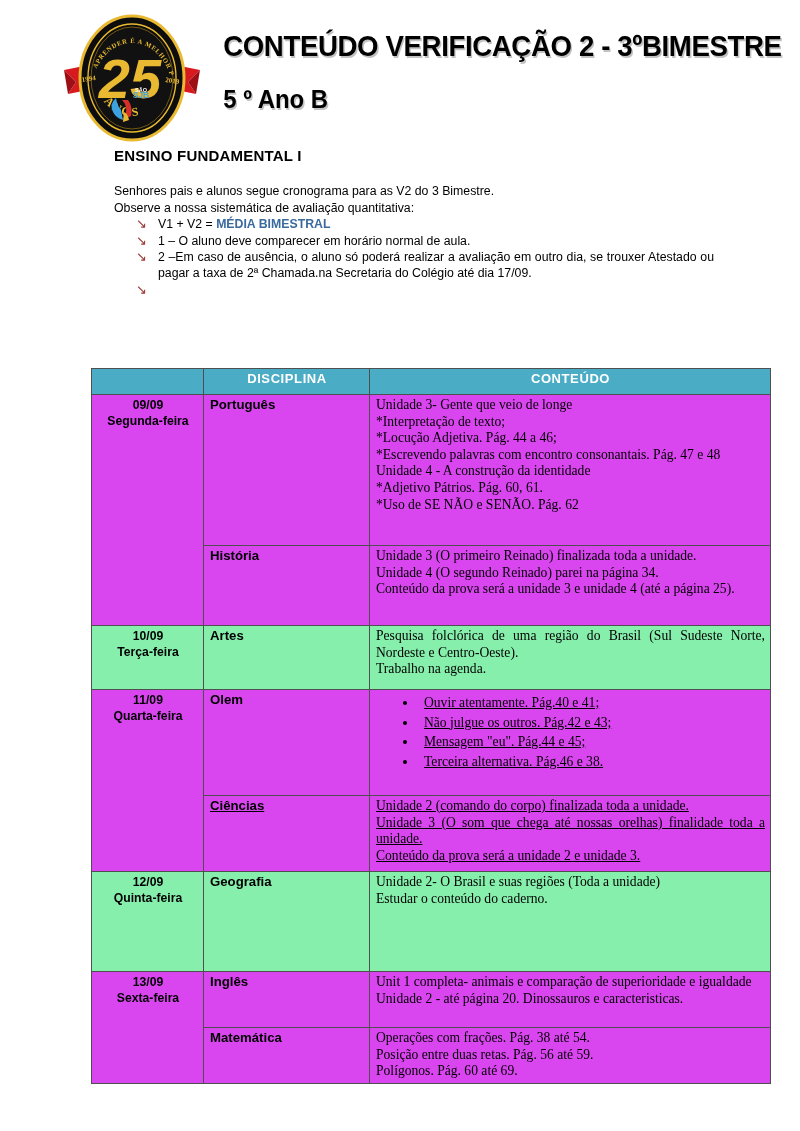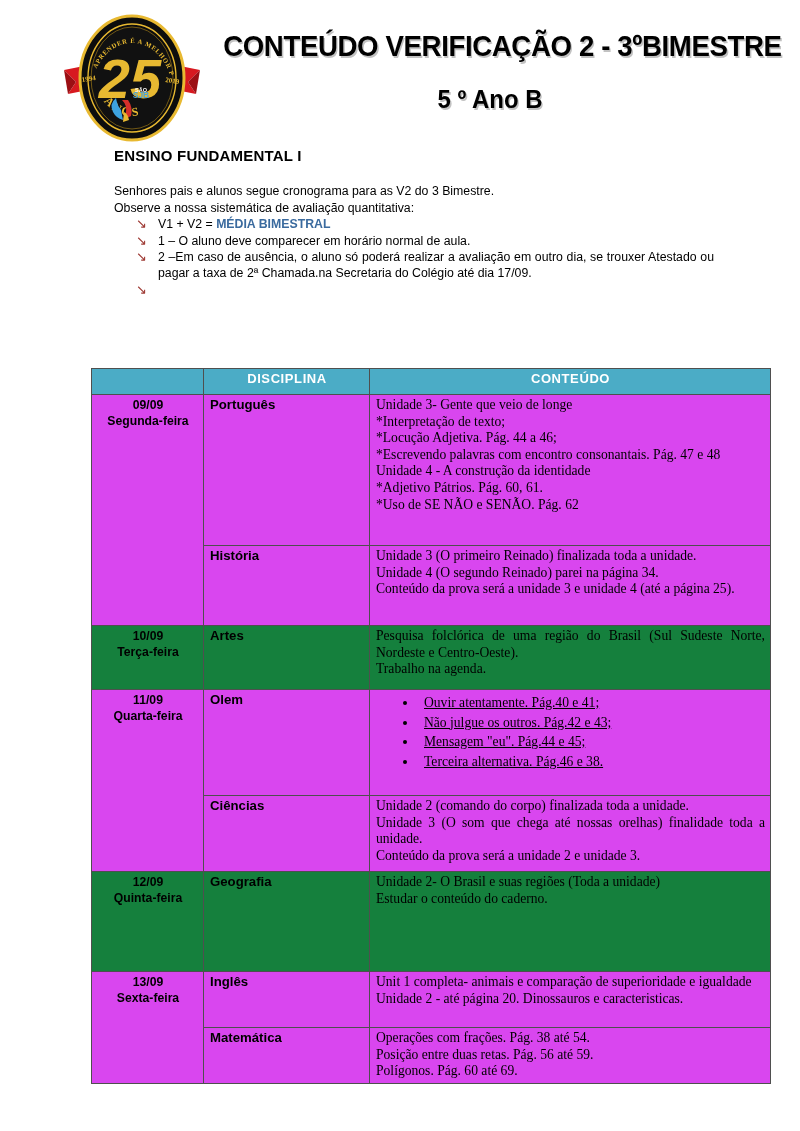--- a/index.html
+++ b/index.html
@@ -35,7 +35,7 @@
     left: 200px;
     top: 30px;
     right: 20px;
-    text-align: center;
+    text-align: left;
   }
   .doc-title {
     font-family: "Liberation Sans Narrow", "Liberation Sans", sans-serif;

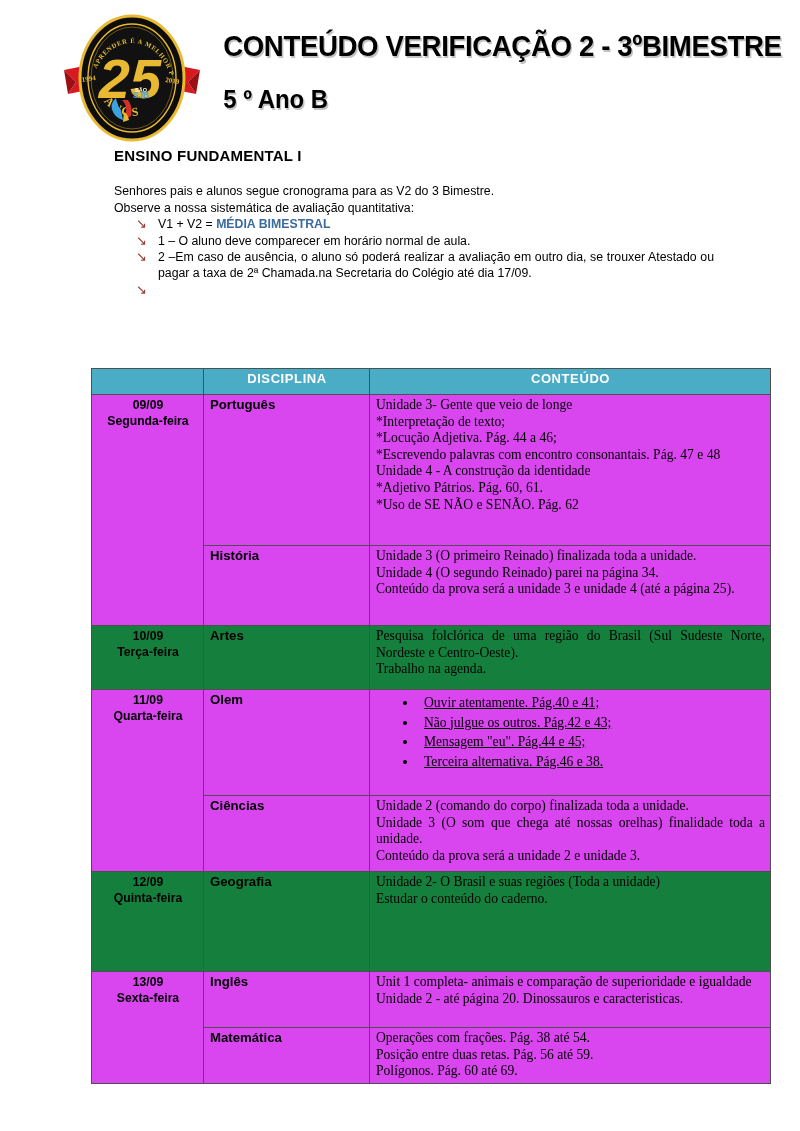--- a/index.html
+++ b/index.html
@@ -165,7 +165,7 @@
     text-align: justify;
   }
   .shade td { background: #d946ef; }
-  .plain td { background: #15803d; }
+  .plain td { background: #86efac; }
 
   ul.cont-bullets {
     margin: 1px 0 0 0;

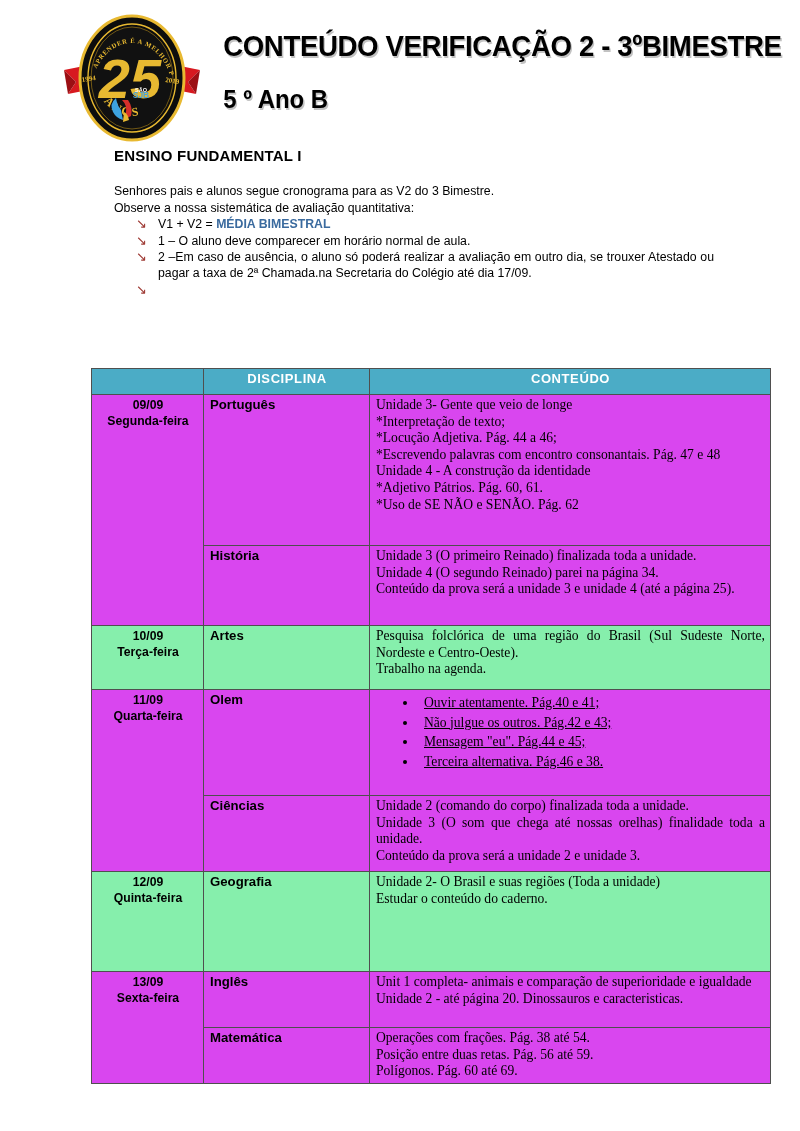--- a/index.html
+++ b/index.html
@@ -312,7 +312,7 @@
             </ul>
           </td>
         </tr>
-        <tr class="shade" style="height: 76px;">
+        <tr class="shade" style="height: 76px; text-decoration: underline;">
           <td class="disc-cell">Ciências</td>
           <td class="cont-cell">
             <div>Unidade 2 (comando do corpo) finalizada  toda a unidade.</div>

